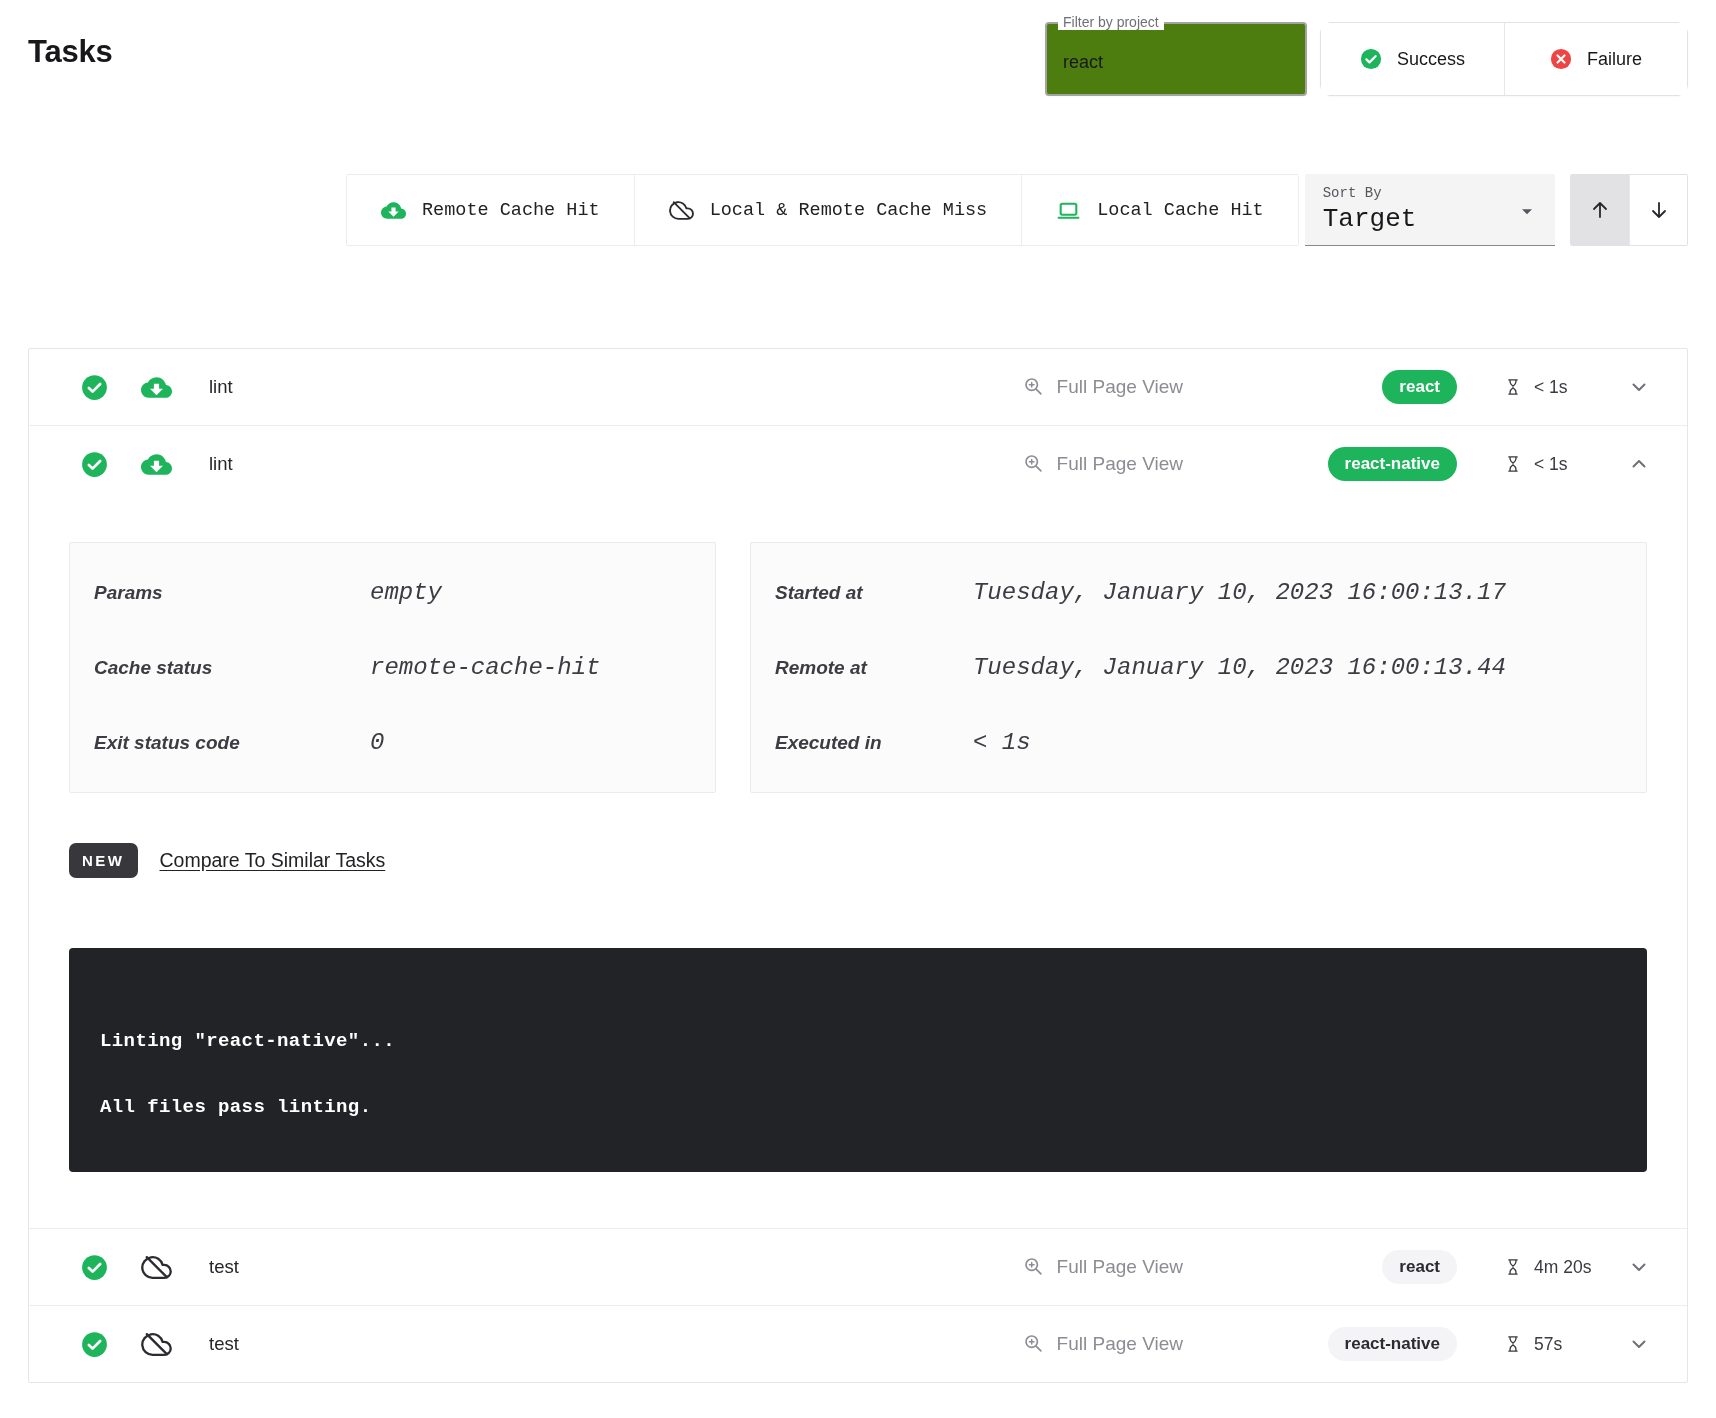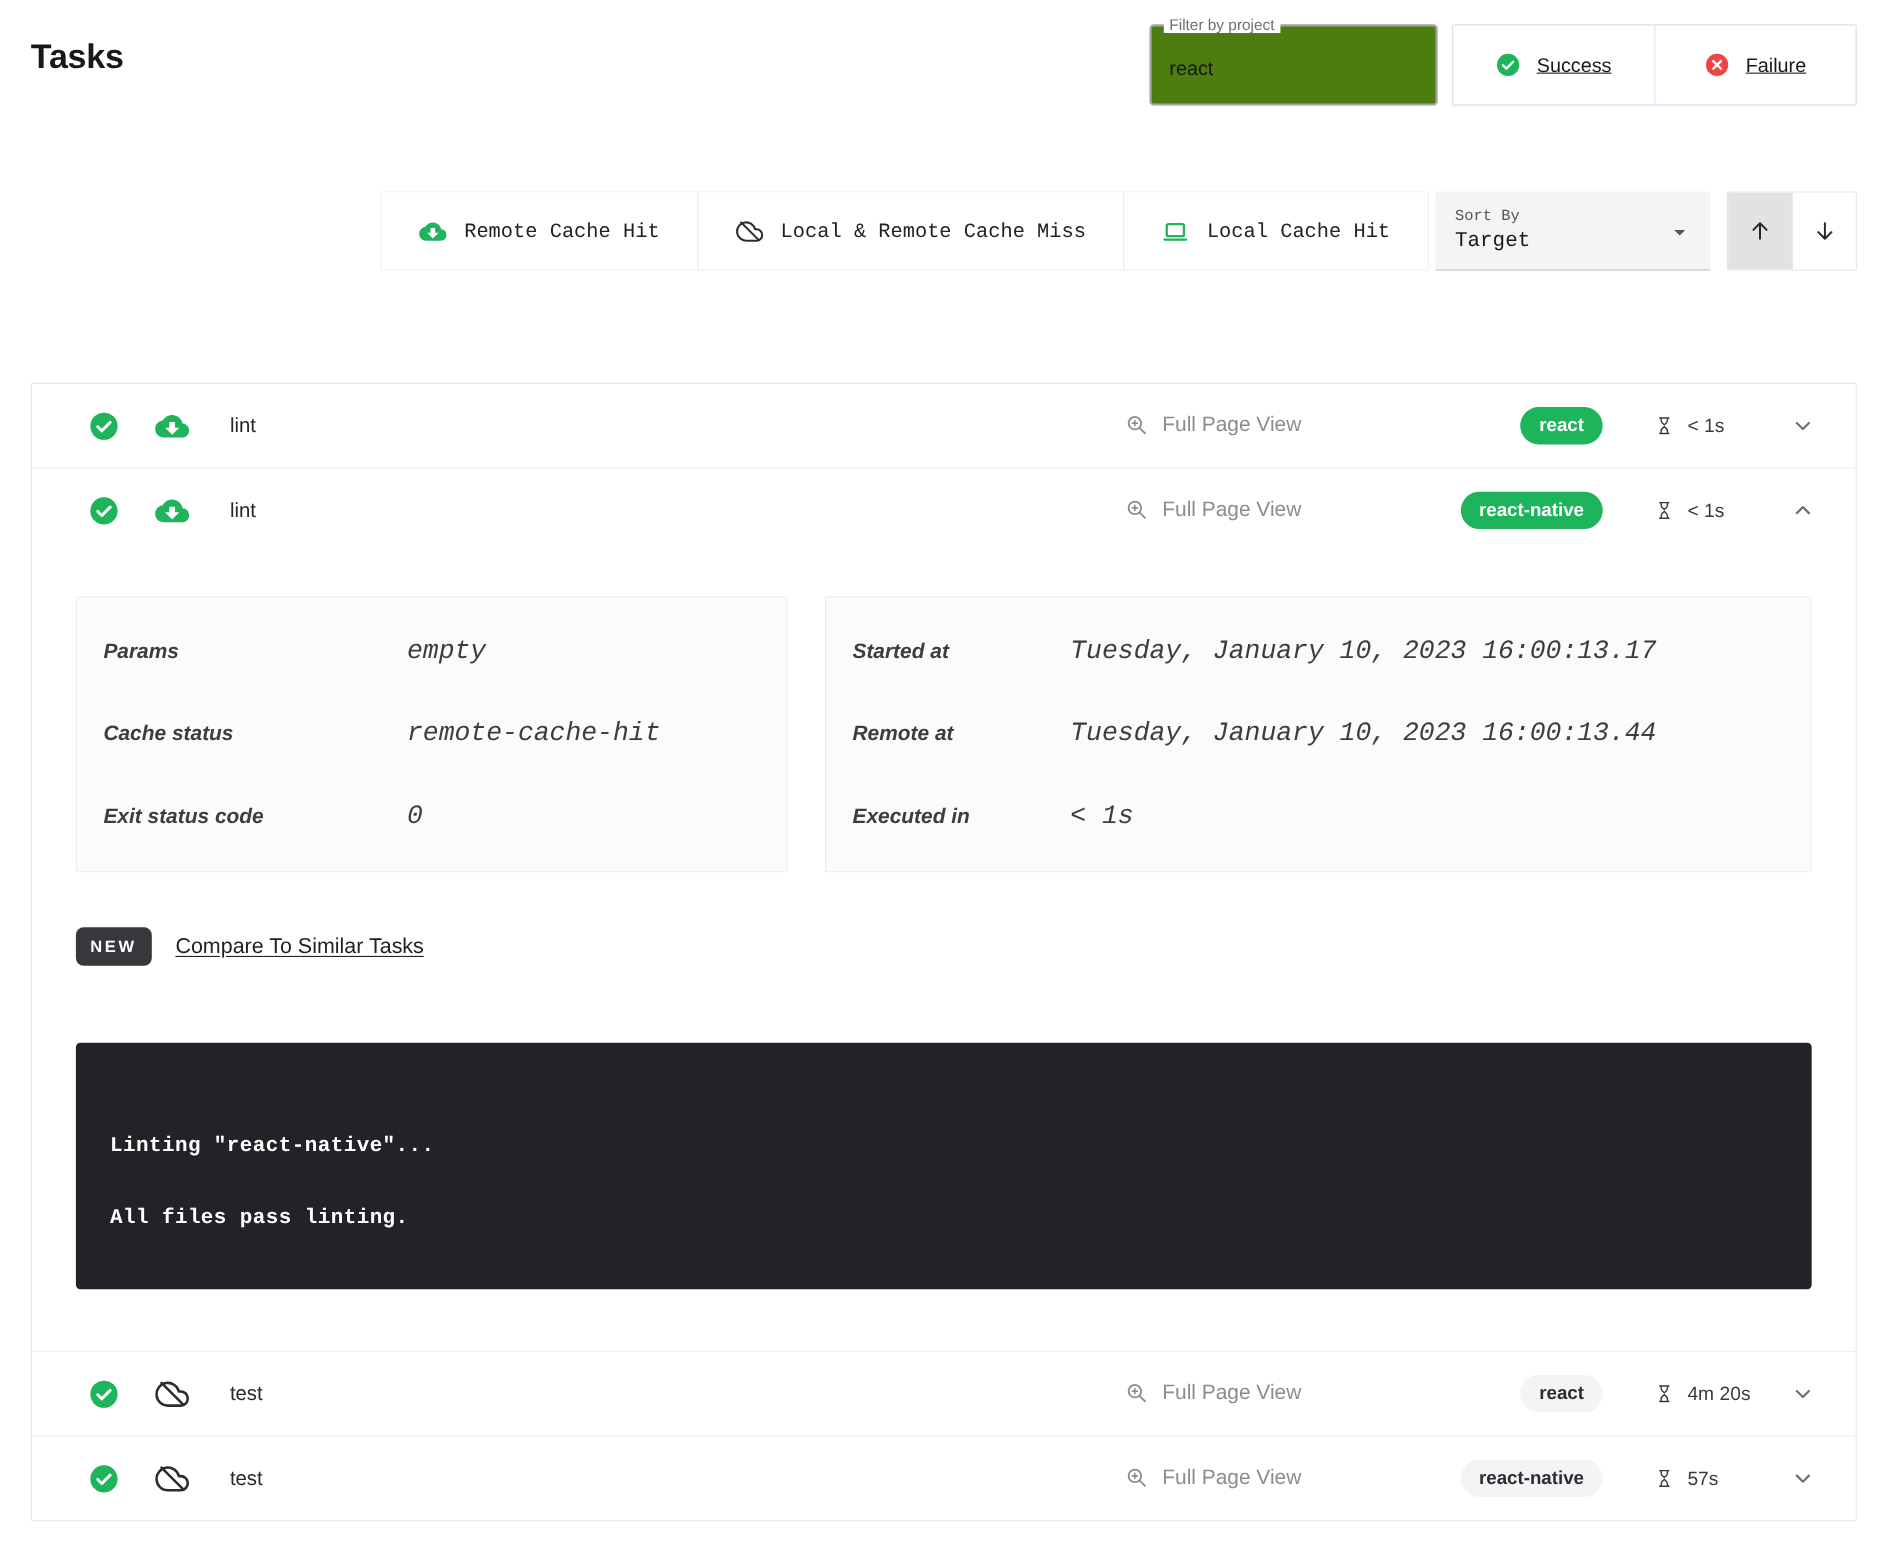--- a/index.html
+++ b/index.html
@@ -21,7 +21,7 @@
   .filter-field > label { position:absolute; top:-10px; left:11px; background:#fff; padding:0 5px; font-size:14px; color:#6f6f78; }
   .filter-field > input { width:100%; height:100%; border:none; outline:none; background:transparent; padding:6px 16px 0; font-size:18px; color:#18181b; font-family:"Liberation Sans",sans-serif; }
 
-  .status-toggle { display:flex; border:1px solid #e2e2e6; border-radius:2px; background:#c4b5fd; box-shadow:0 1px 2px rgba(0,0,0,0.03);text-decoration:underline; }
+  .status-toggle { display:flex; border:1px solid #e2e2e6; border-radius:12px; background:#c4b5fd; box-shadow:0 1px 2px rgba(0,0,0,0.03); }
   .status-btn { width:183px; display:flex; align-items:center; justify-content:center; gap:15px; background:#fff; border:none; font-family:inherit; font-size:18px; color:#18181b; cursor:pointer; }
   .status-btn + .status-btn { border-left:1px solid #e8e8ec; }
 

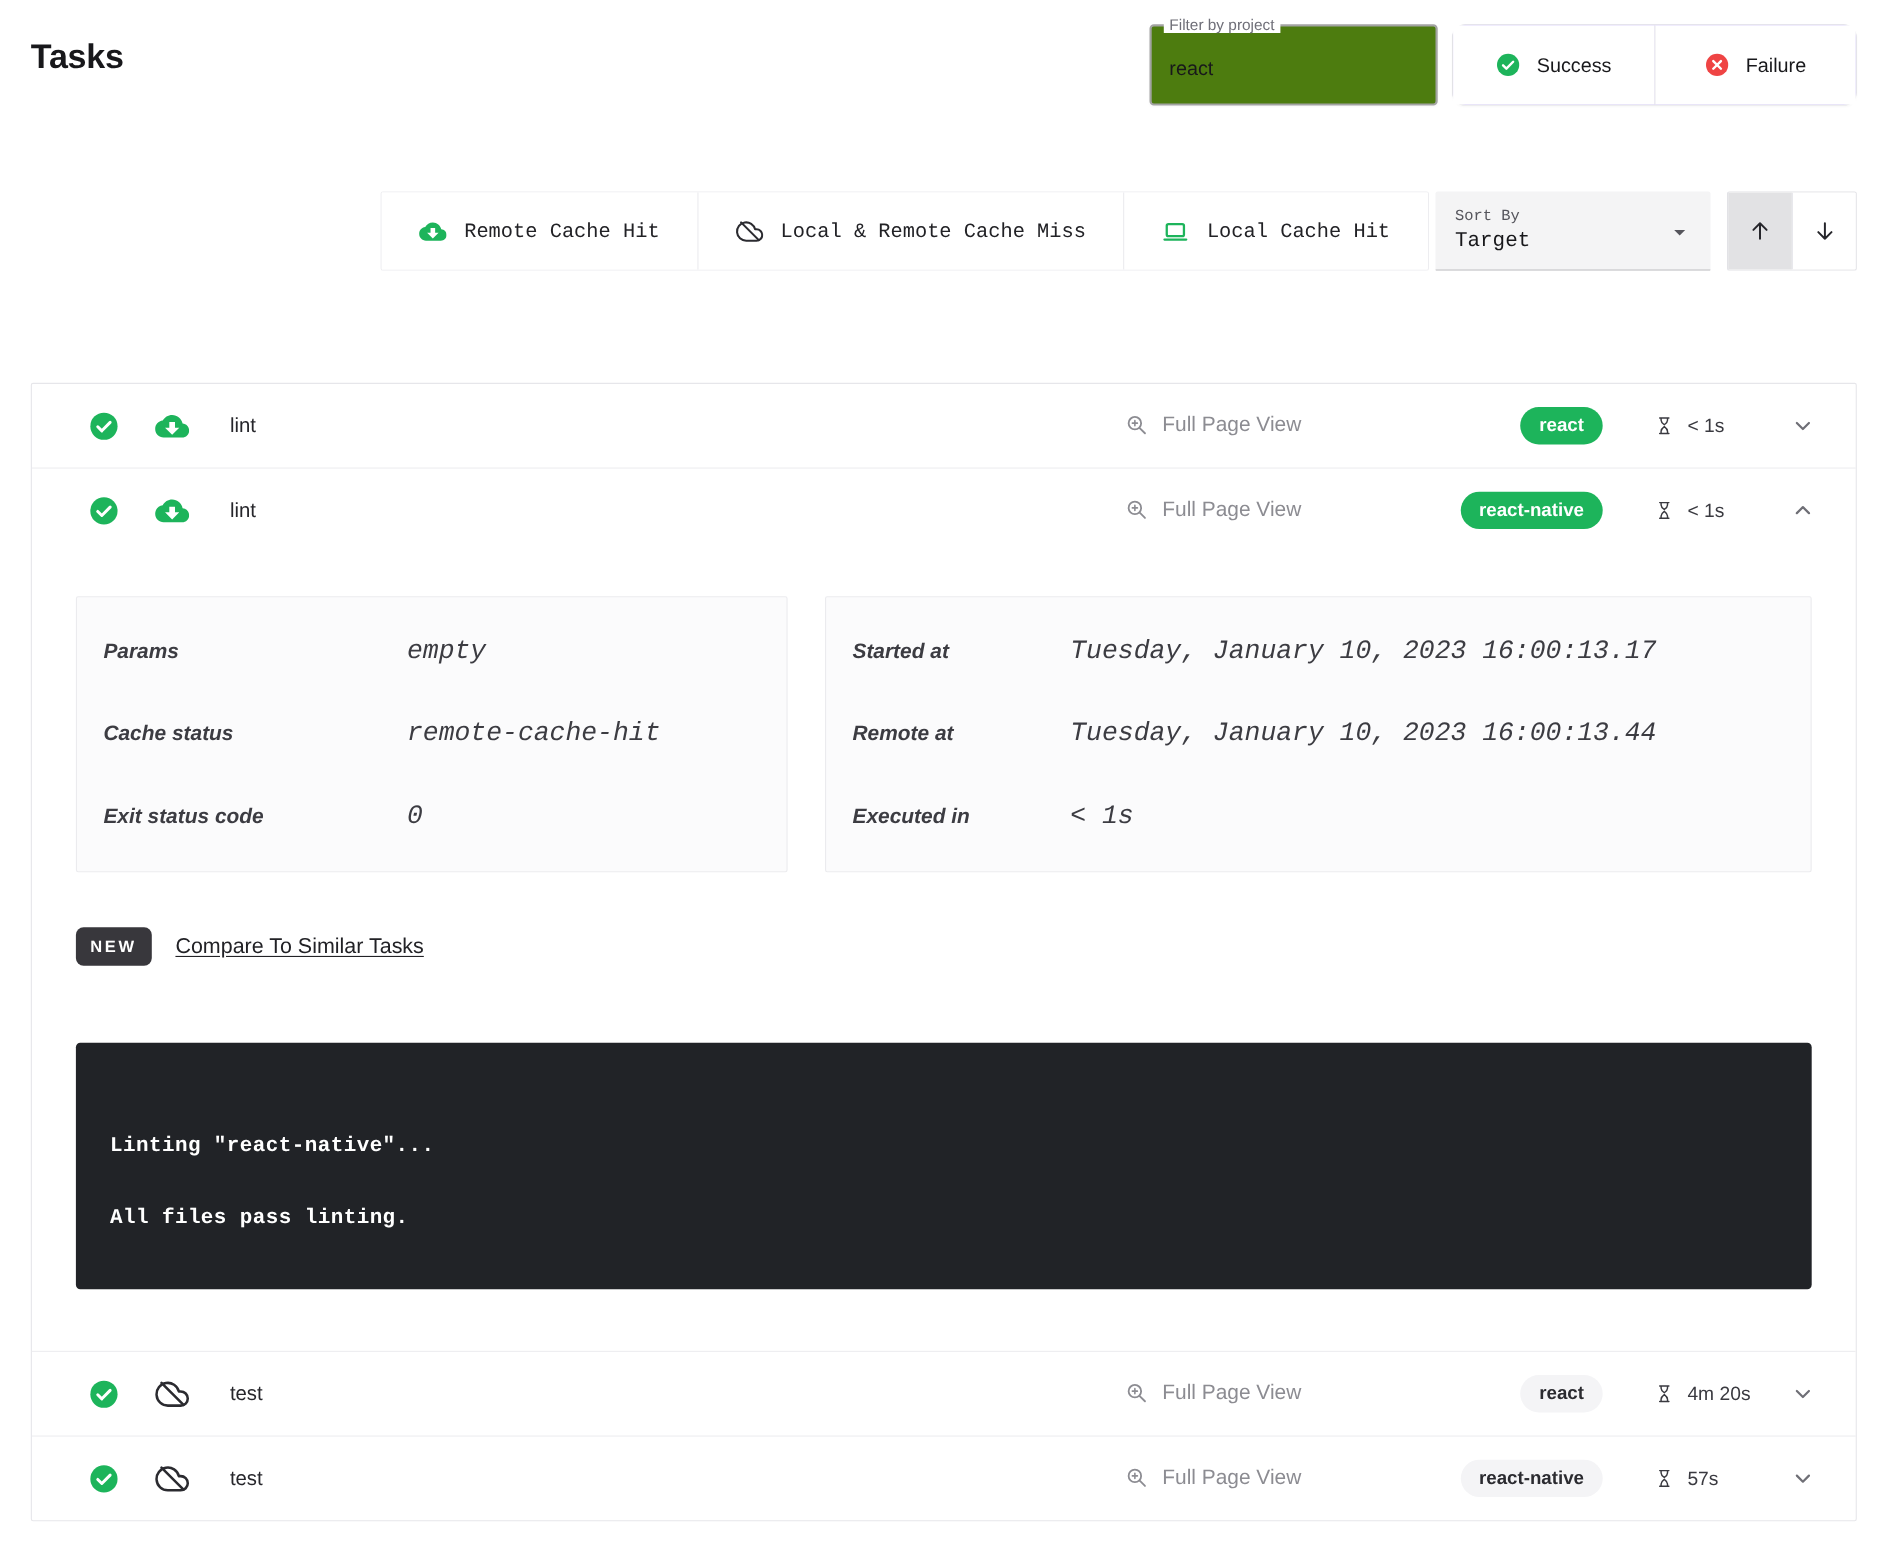--- a/index.html
+++ b/index.html
@@ -33,7 +33,7 @@
 
   .sort-select { margin-left:6px; width:300px; background:#f4f4f5; border:none; border-bottom:1px solid #88888f; border-radius:2px 2px 0 0; display:flex; flex-direction:column; justify-content:center; gap:3px; padding:0 18px; position:relative; cursor:pointer; }
   .sort-label { font-size:14px; color:#55555c; }
-  .sort-value { font-size:19px; color:#18181b; }
+  .sort-value { font-size:26px; color:#18181b; }
   .sort-caret { position:absolute; right:16px; top:50%; transform:translateY(-45%); }
 
   .dir-group { margin-left:15px; display:flex; border:1px solid #e2e2e6; border-radius:2px; overflow:hidden; }

